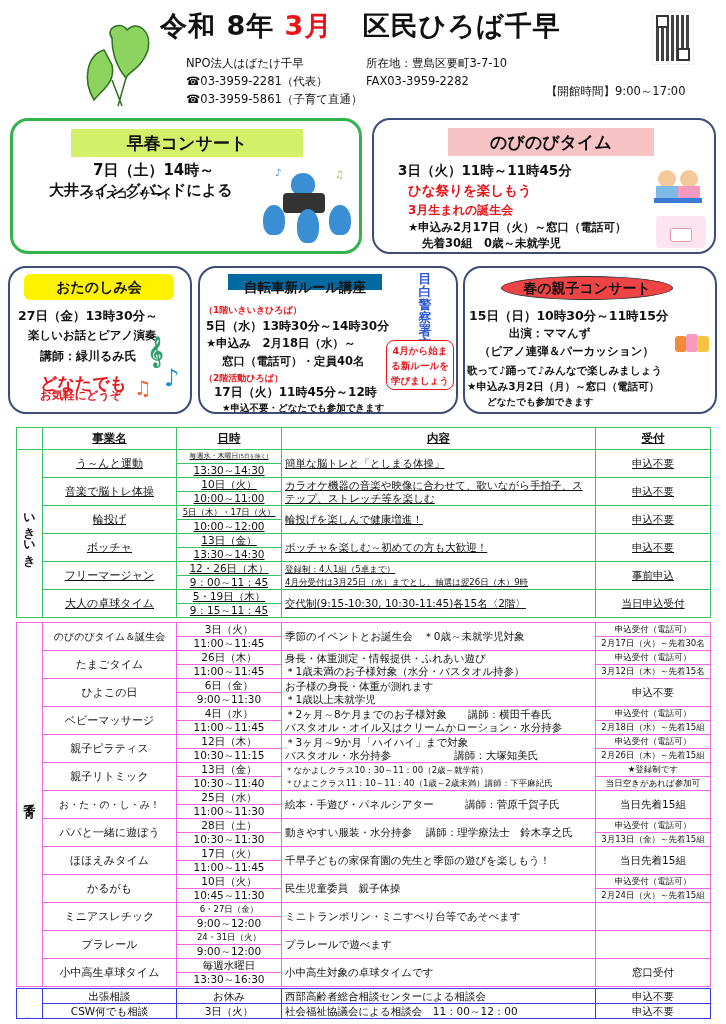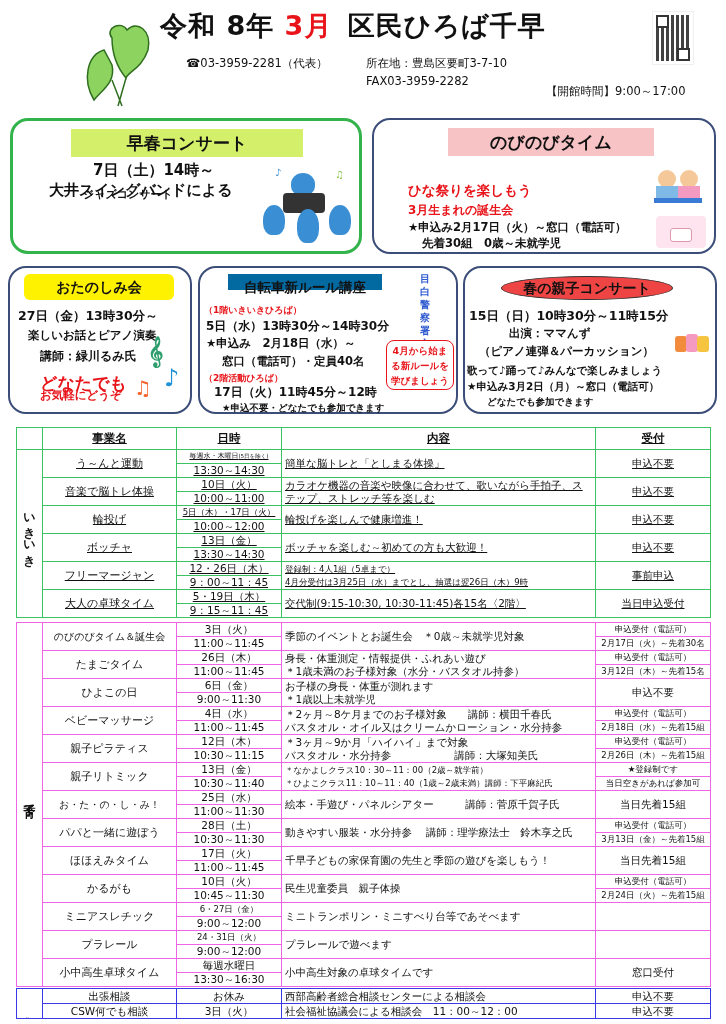--- a/index.html
+++ b/index.html
@@ -66,7 +66,7 @@
 <div class="abs title">
   <span>令和 8年</span>
   <span class="red">3月</span>
-  <span style="margin-left:5px">区民ひろば千早</span>
+  <span style="margin-left:20px">区民ひろば千早</span>
 </div>
 <div class="abs org-info">
   <div>☎03-3959-2281（代表）</div>

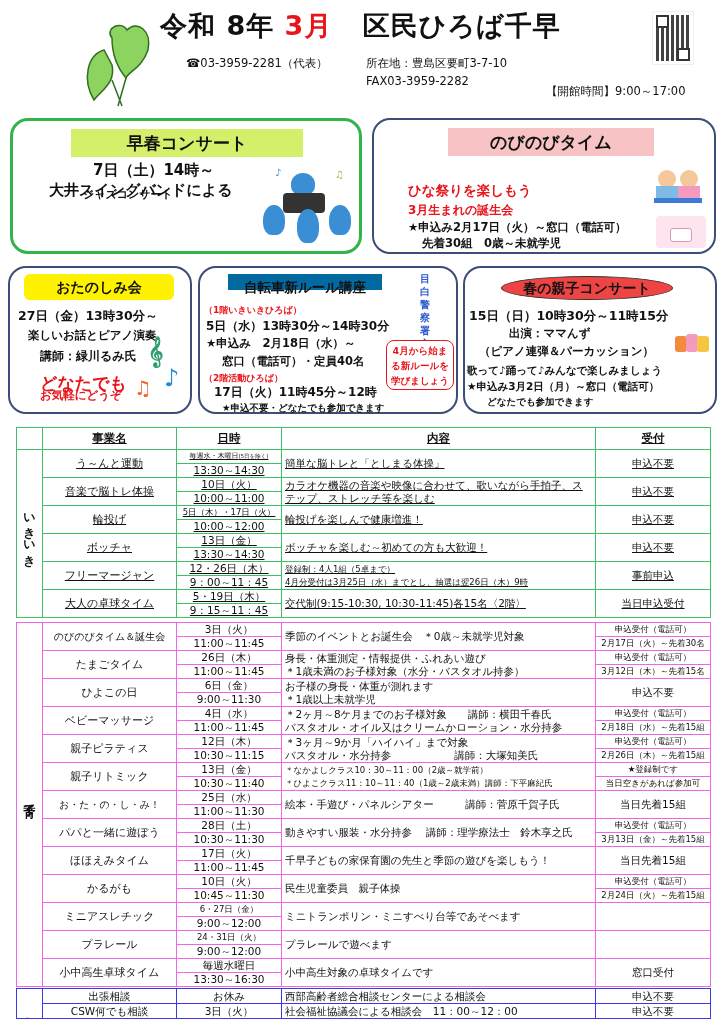--- a/index.html
+++ b/index.html
@@ -69,6 +69,7 @@
   <span style="margin-left:20px">区民ひろば千早</span>
 </div>
 <div class="abs org-info">
+  <div>NPO法人はばたけ千早</div>
   <div>☎03-3959-2281（代表）</div>
 </div>
 <div class="abs addr">

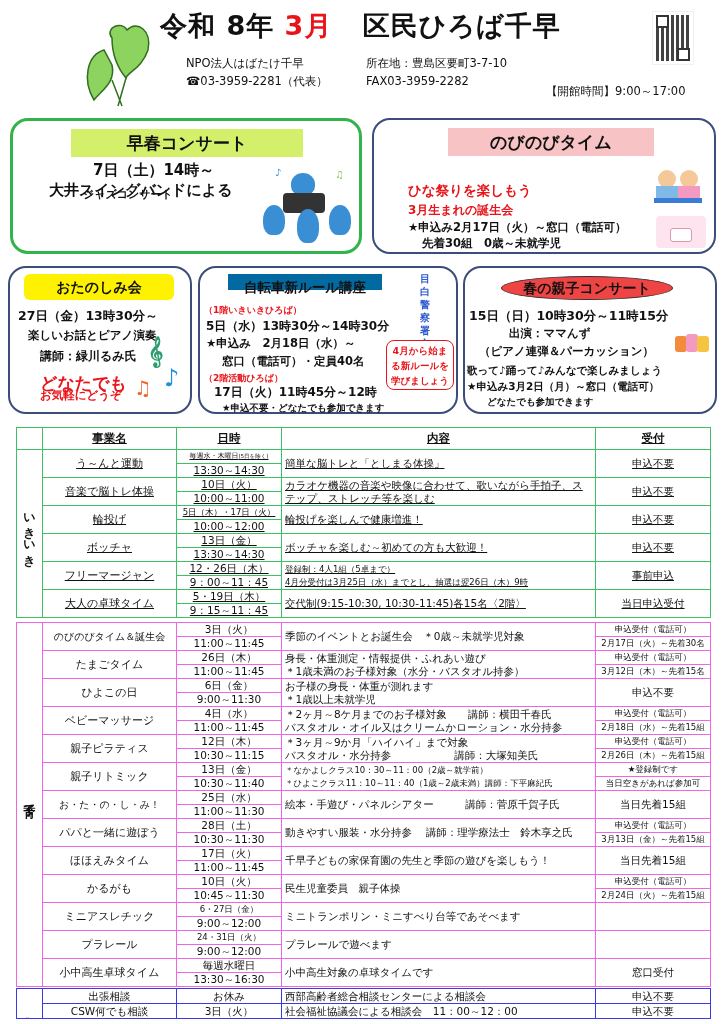--- a/index.html
+++ b/index.html
@@ -71,6 +71,7 @@
 <div class="abs org-info">
   <div>NPO法人はばたけ千早</div>
   <div>☎03-3959-2281（代表）</div>
+  <div>☎03-3959-5861（子育て直通）</div>
 </div>
 <div class="abs addr">
   <div>所在地：豊島区要町3-7-10</div>

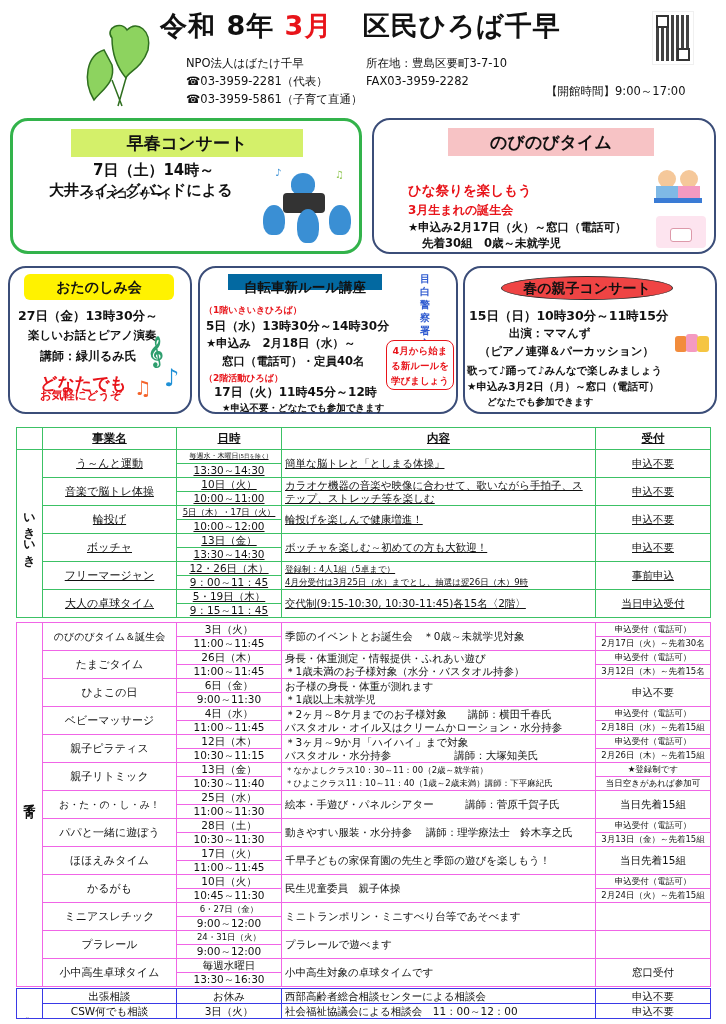--- a/index.html
+++ b/index.html
@@ -98,6 +98,7 @@
 
 <div class="abs box box2">
   <div class="band b2band">のびのびタイム</div>
+  <div class="txt" style="left:24px;top:42px;font-size:13.5px">3日（火）11時～11時45分</div>
   <div class="txt red" style="left:34px;top:62px;font-size:13.5px">ひな祭りを楽しもう</div>
   <div class="txt red" style="left:34px;top:82px;font-size:12px">3月生まれの誕生会</div>
   <div class="txt" style="left:34px;top:100px;font-size:11.5px">★申込み2月17日（火）～窓口（電話可）</div>

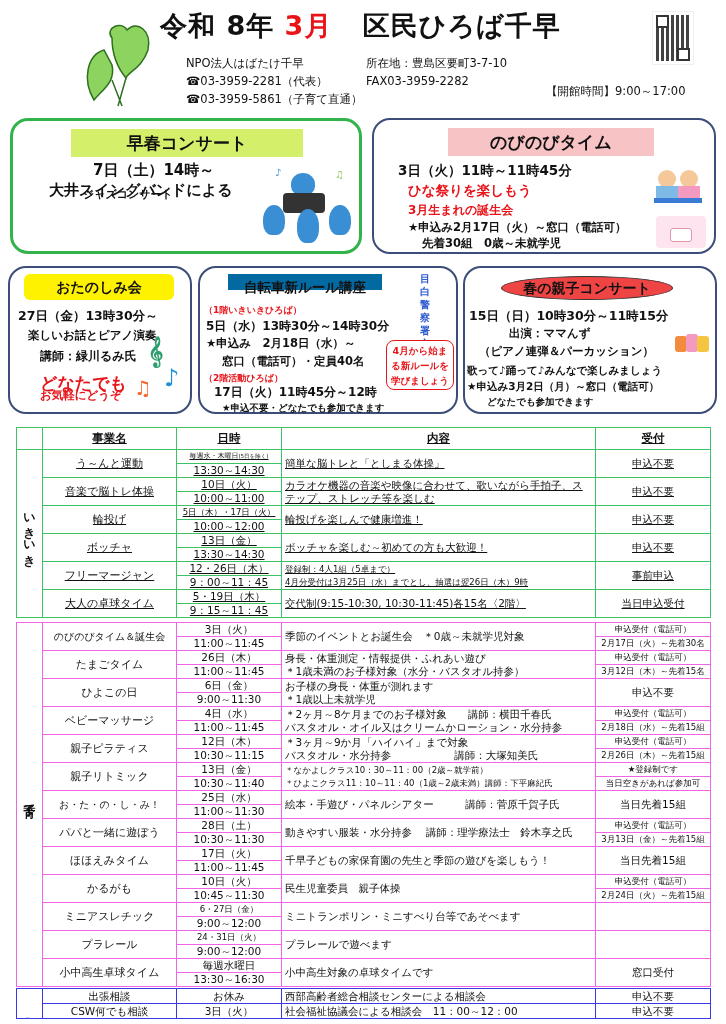--- a/index.html
+++ b/index.html
@@ -31,7 +31,7 @@
   .b2band { left: 74px; top: 8px; width: 206px; height: 28px; background: #f7c3c5; font-size: 17px; line-height: 28px; }
   .b3band { left: 14px; top: 6px; width: 150px; height: 26px; background: #fff200; font-size: 14px; line-height: 26px; border-radius: 6px; }
   .b4band { left: 28px; top: 6px; width: 154px; height: 16px; background: #0369a1; font-size: 13.5px; line-height: 26px; }
-  .b4police { left: 182px; top: 4px; width: 52px; font-size: 10px; color: #2f5bd0; font-weight: bold; text-align: center; line-height: 13px; position: absolute; padding-left: 34px; }
+  .b4police { left: 182px; top: 4px; width: 52px; font-size: 13px; color: #2f5bd0; font-weight: bold; text-align: center; line-height: 13px; position: absolute; padding-left: 34px; }
   .b5band { left: 36px; top: 8px; width: 172px; height: 24px; background: #ef4444; border: 1.5px solid #333; border-radius: 50%; font-size: 14px; line-height: 22px; }
 
   .txt { position: absolute; white-space: nowrap; font-weight: bold; }

